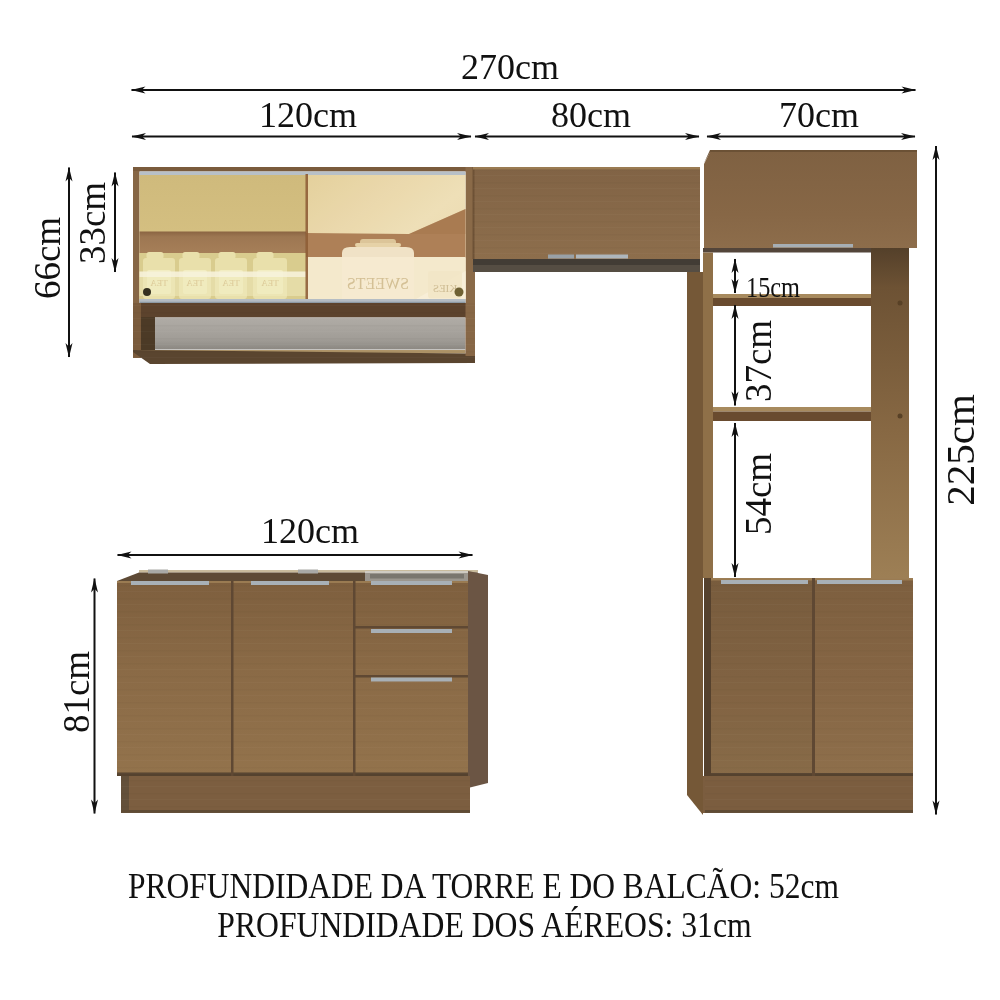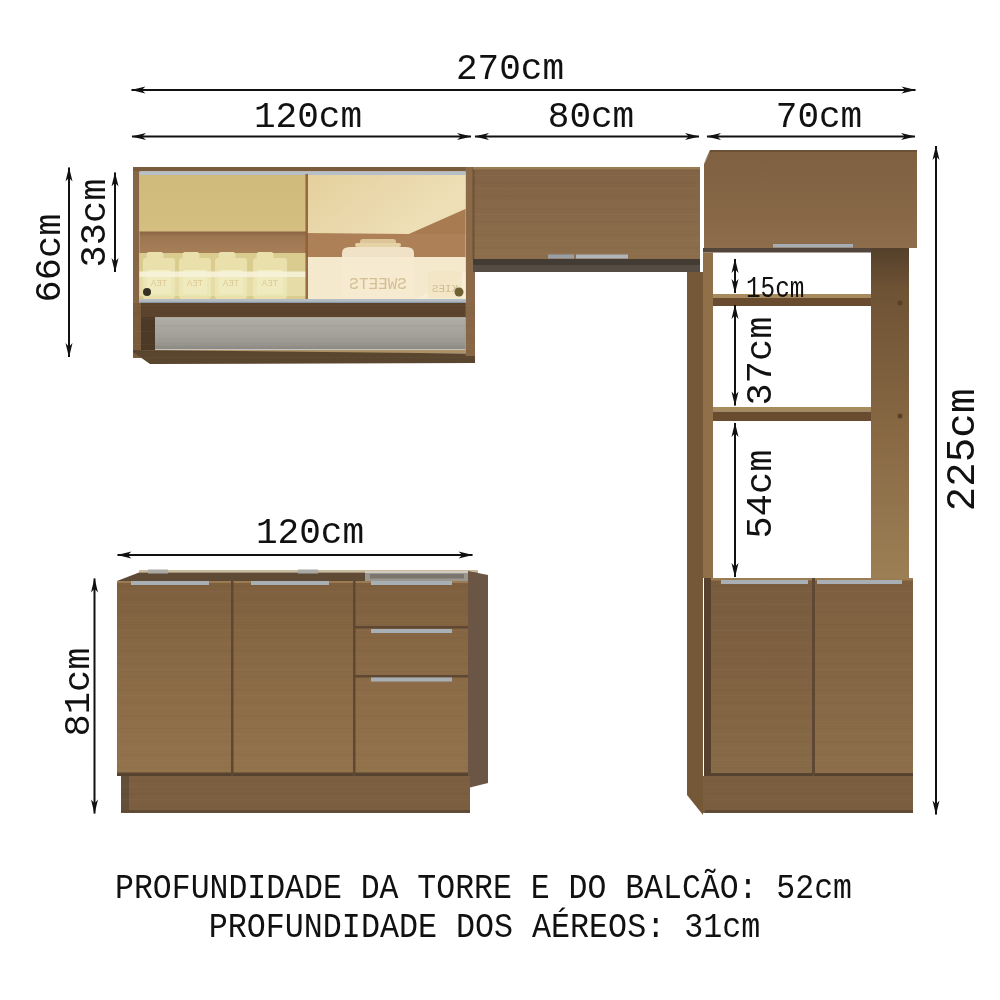--- a/index.html
+++ b/index.html
@@ -4,7 +4,7 @@
 <style>
   html,body{margin:0;padding:0;background:#ffffff;}
   #stage{position:relative;width:1000px;height:1000px;background:#ffffff;overflow:hidden;
-         font-family:Liberation Mono, monospace;border-radius:32px;}
+         font-family:Liberation Serif, serif;border-radius:32px;}
   svg{position:absolute;left:0;top:0;}
   text{fill:#111111;}
 </style>

